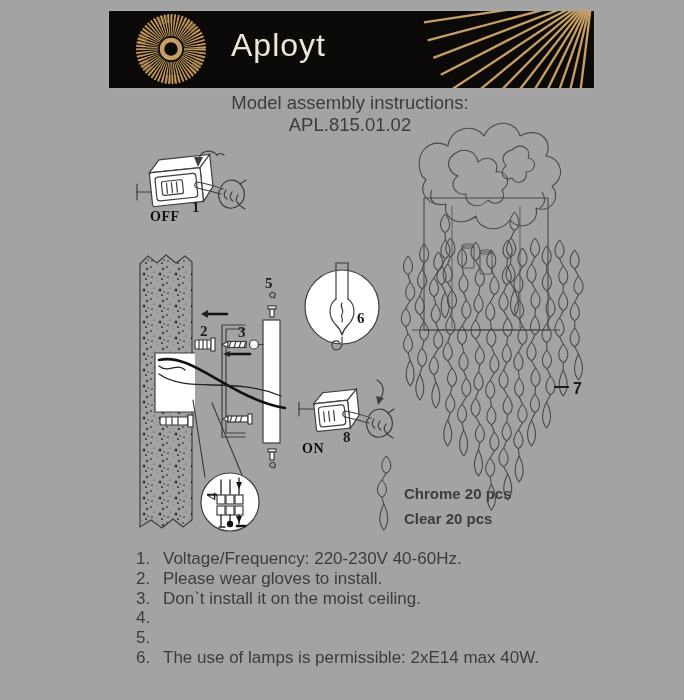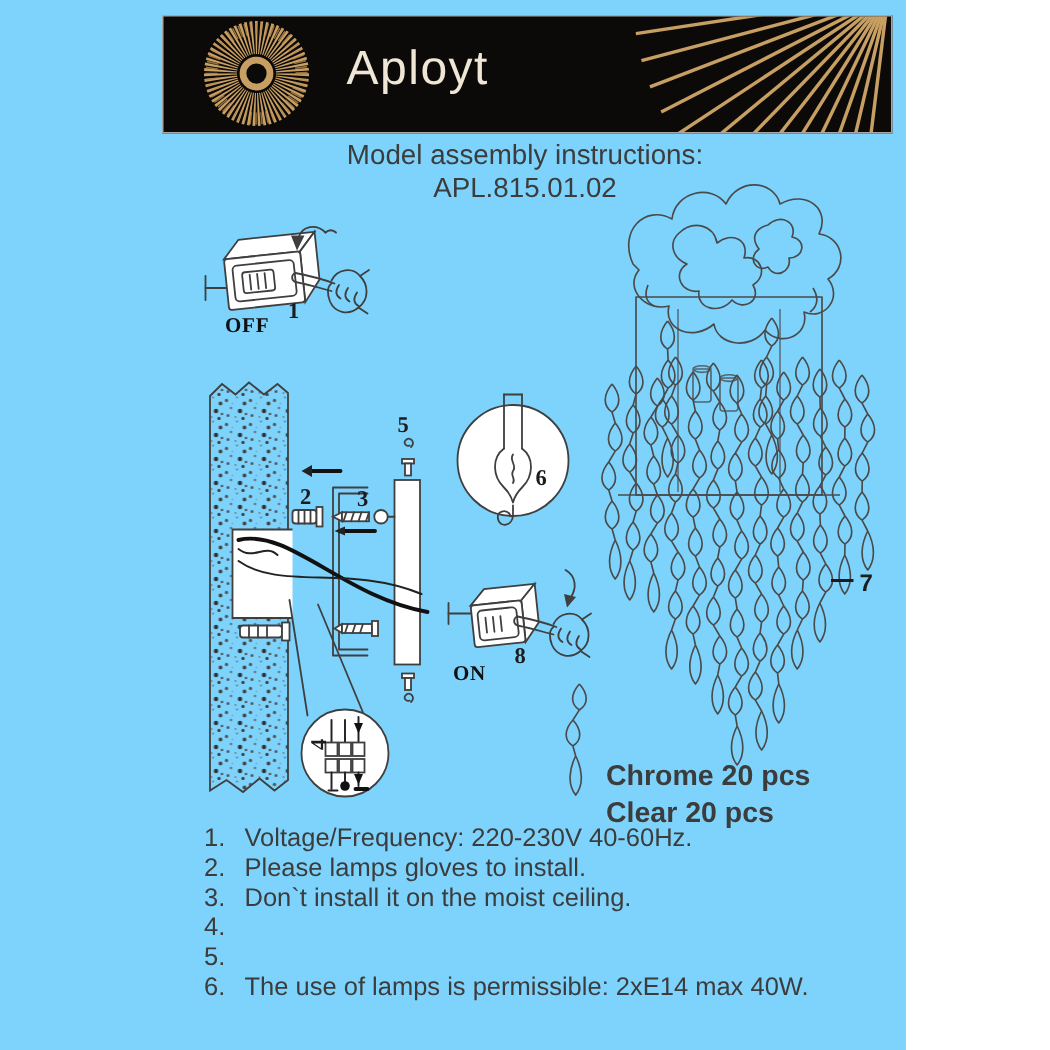--- a/index.html
+++ b/index.html
@@ -3,7 +3,7 @@
 <meta charset="utf-8">
 <style>
   html,body{margin:0;padding:0;background:#fff;}
-  .page{position:relative;width:604px;height:700px;background:#7dd3fc;overflow:hidden;
+  .page{position:relative;width:684px;height:700px;background:#a3a3a3;overflow:hidden;
         font-family:"Liberation Sans",sans-serif;color:#3d3d3d;}
   
   .banner{position:absolute;left:108px;top:10px;width:485px;height:77px;

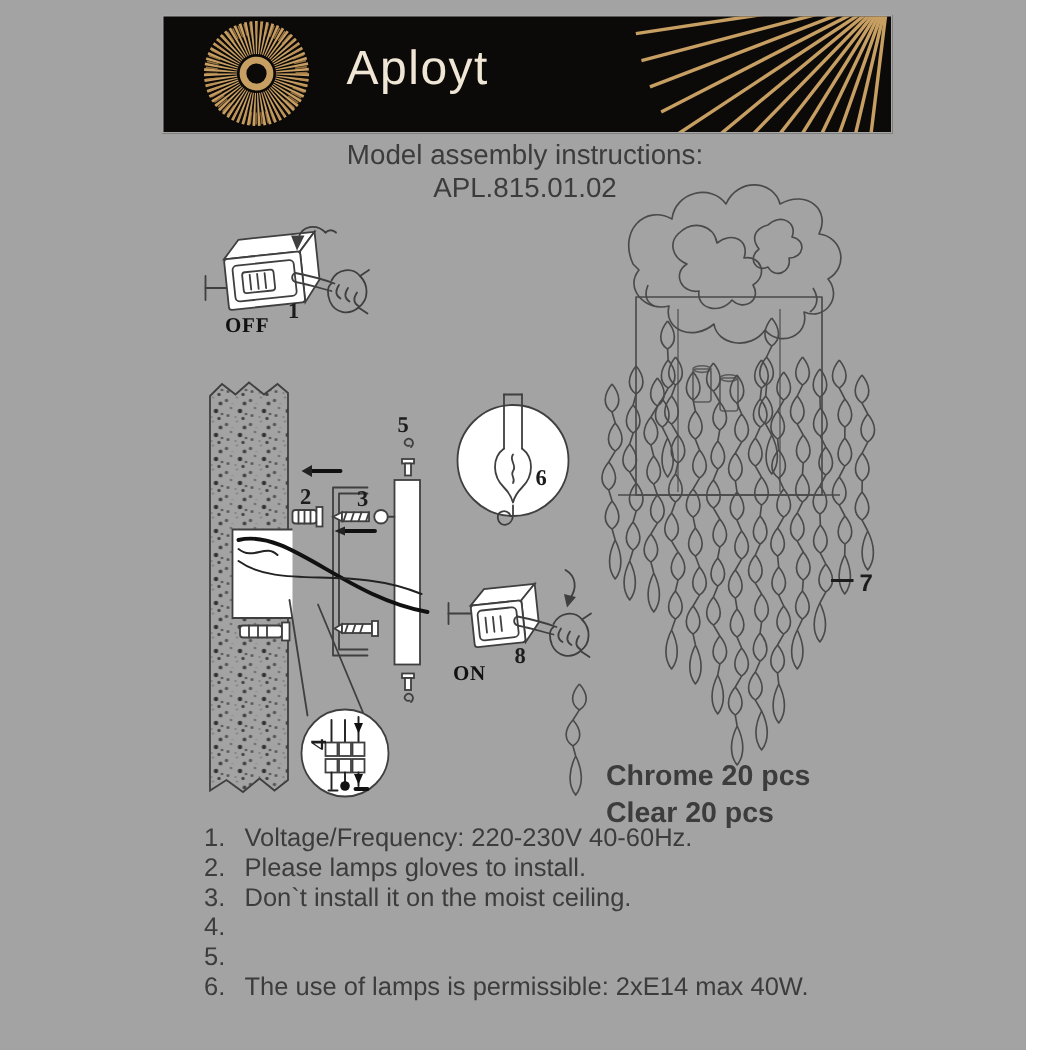--- a/index.html
+++ b/index.html
@@ -25,8 +25,8 @@
   .cap{font:bold 14px "Liberation Serif",serif;fill:#111;letter-spacing:.5px;}
   .num7{font:bold 16px "Liberation Sans",sans-serif;fill:#1c1c1c;}
   
-  .parts{position:absolute;left:404px;top:481px;font-size:19px;font-weight:bold;
-         line-height:25px;color:#3c3c3c;margin-top:24px;}
+  .parts{position:absolute;left:404px;top:481px;font-size:15px;font-weight:bold;
+         line-height:25px;color:#3c3c3c;}
   .instructions{position:absolute;left:136px;top:549px;width:470px;}
   .ins-row{display:flex;font-size:17px;line-height:19.8px;color:#3c3c3c;}
   .ins-num{width:27px;flex:0 0 27px;}

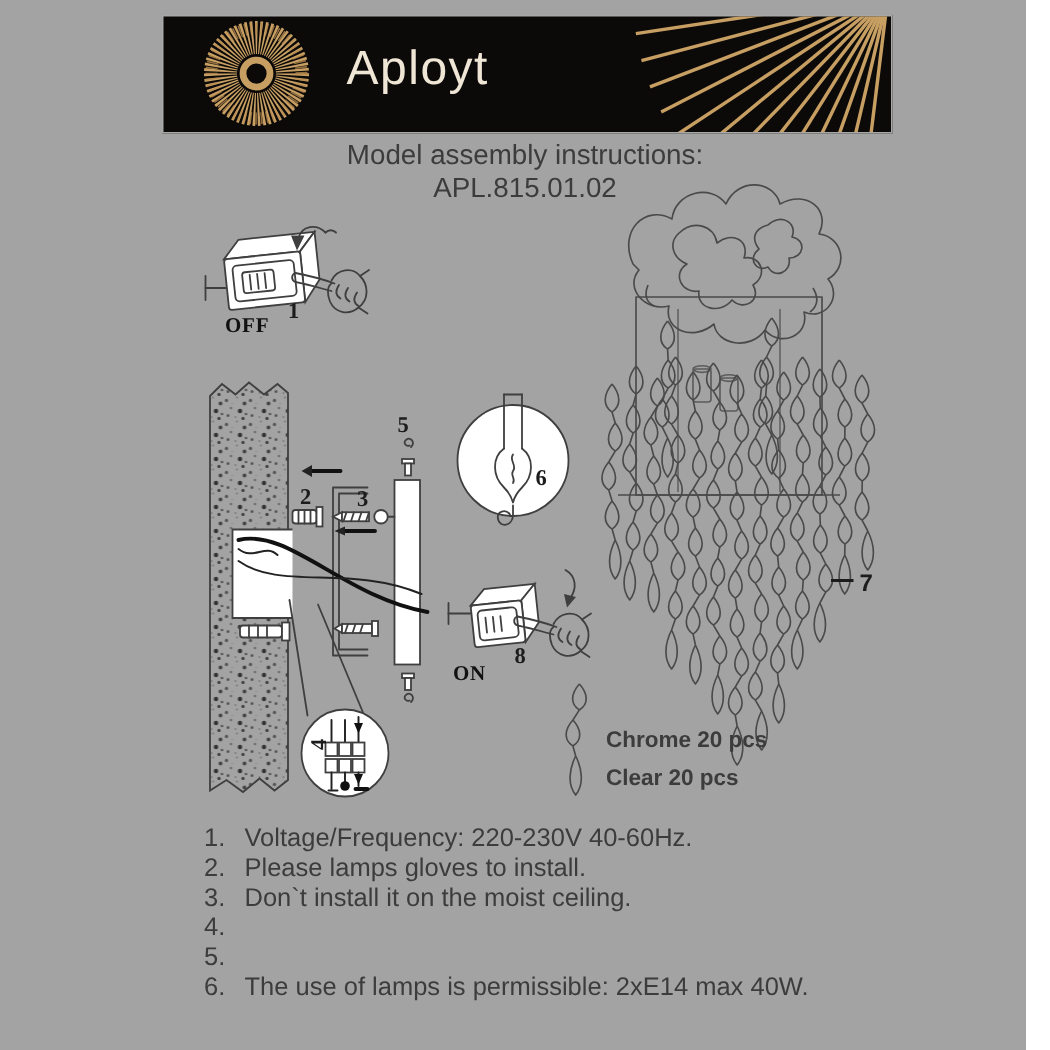--- a/index.html
+++ b/index.html
@@ -295,7 +295,7 @@
     </div>
     <div class="ins-row">
       <span class="ins-num">2.</span>
-      <span class="ins-text">Please lamps gloves to install.</span>
+      <span class="ins-text">Please wear gloves to install.</span>
     </div>
     <div class="ins-row">
       <span class="ins-num">3.</span>

